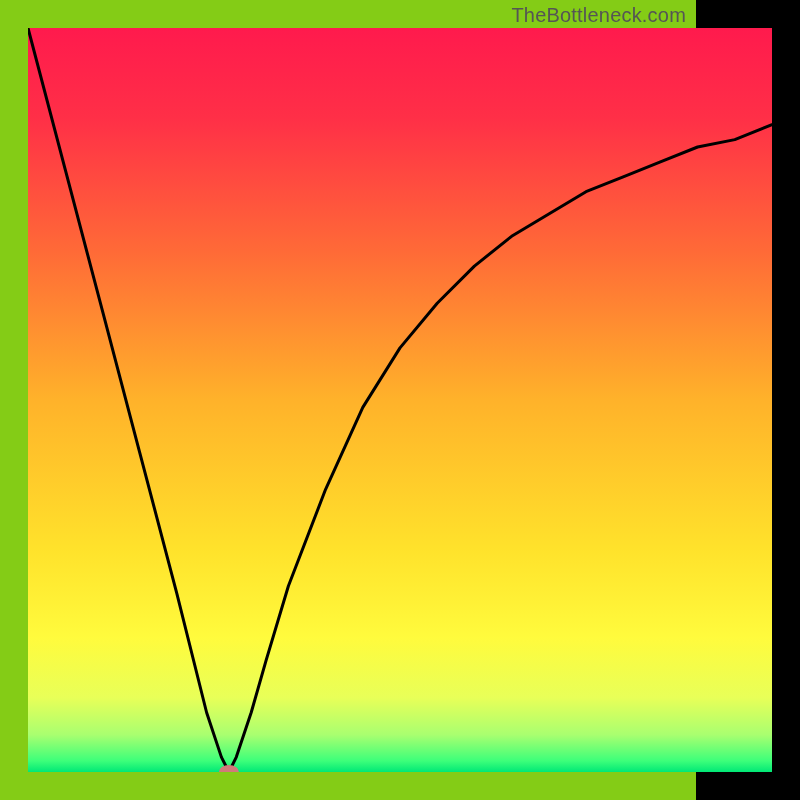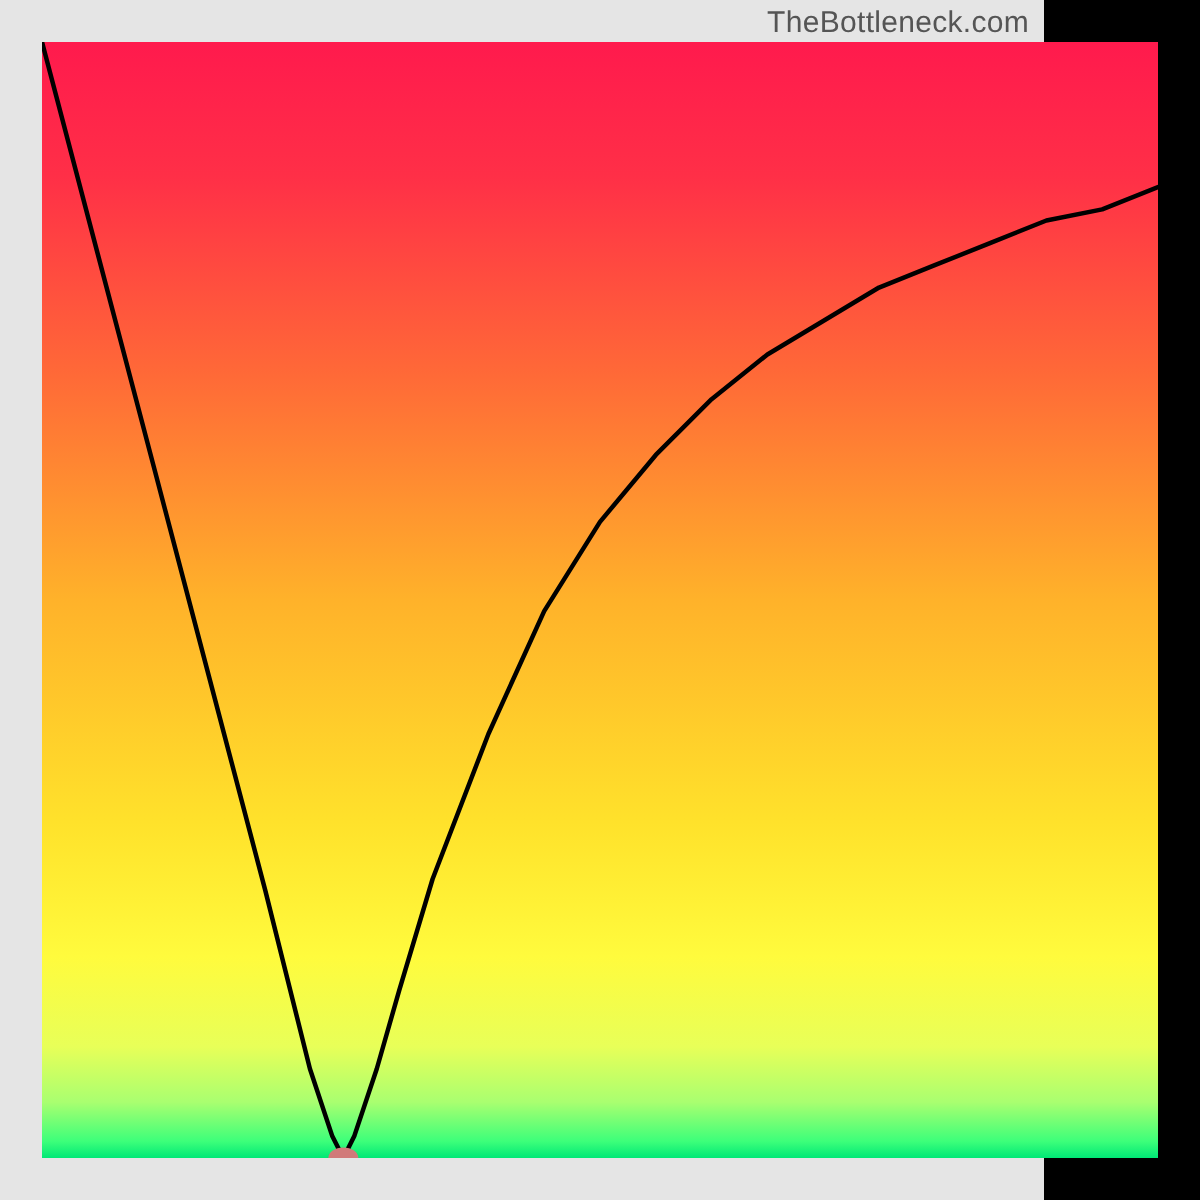--- a/index.html
+++ b/index.html
@@ -17,7 +17,7 @@
     left: 0;
     width: 696px;
     height: 800px;
-    background: #e5e5e5;
+    background: #84cc16;
   }
   .plot-area {
     position: absolute;

